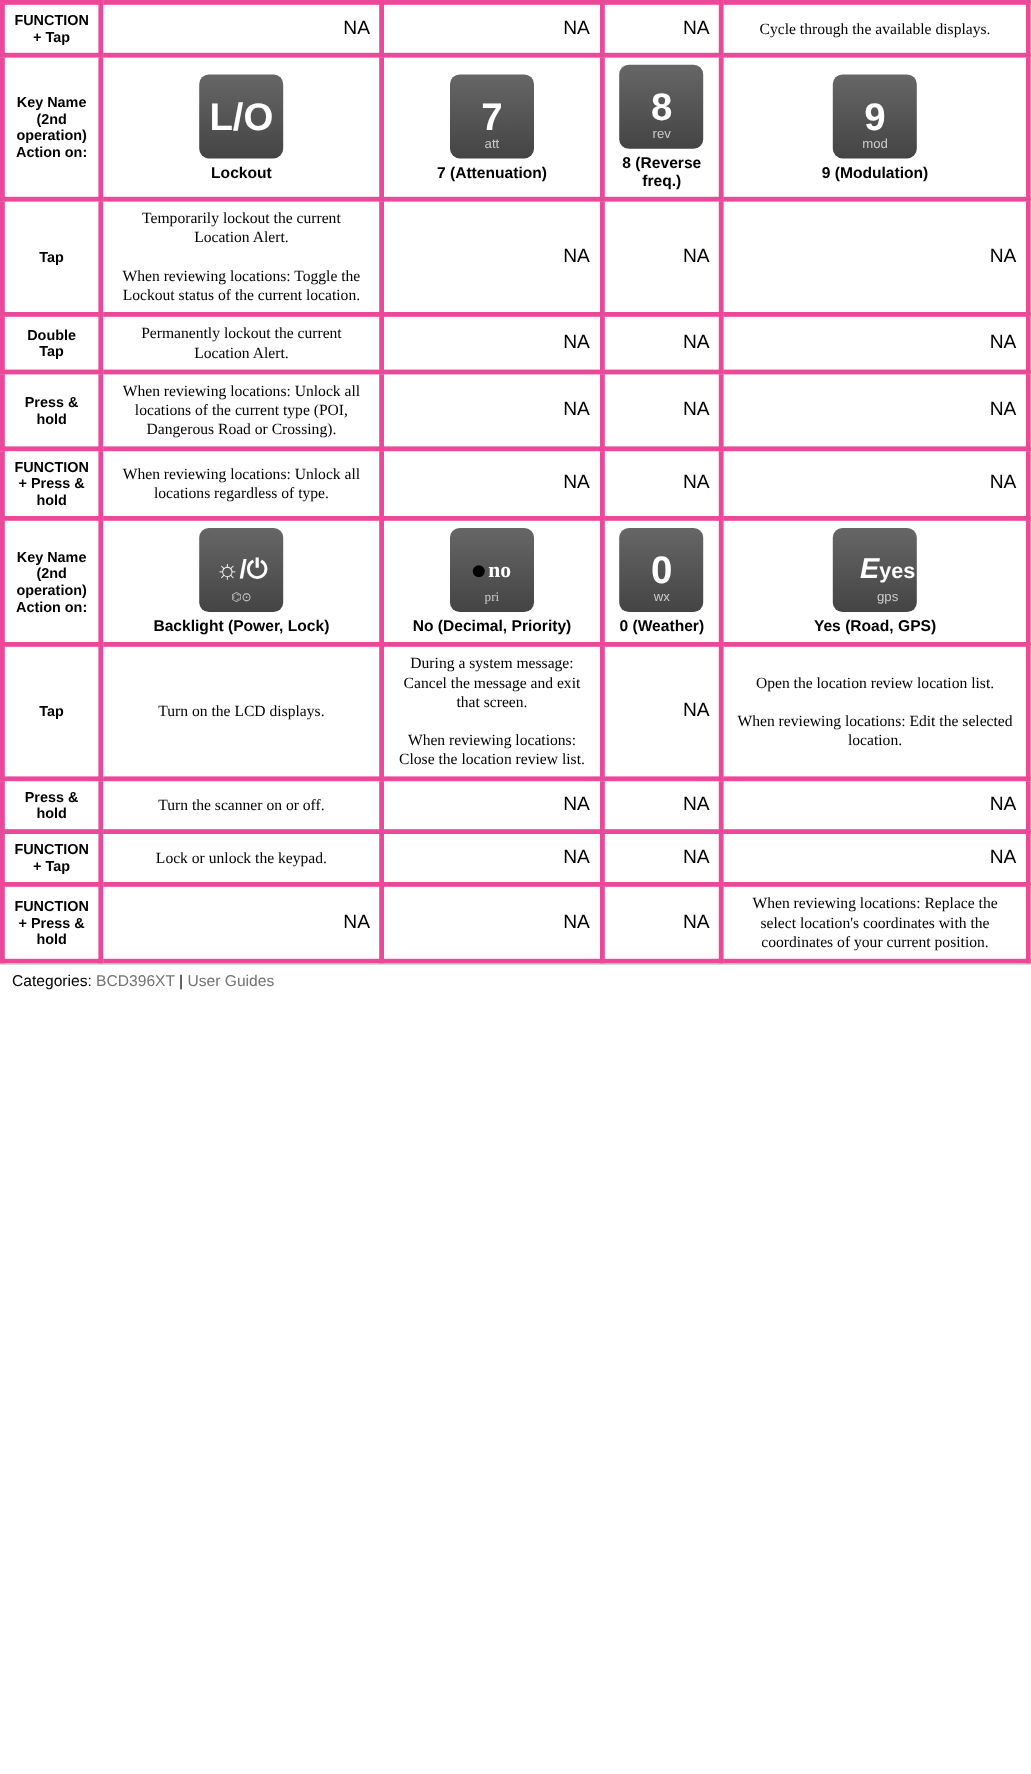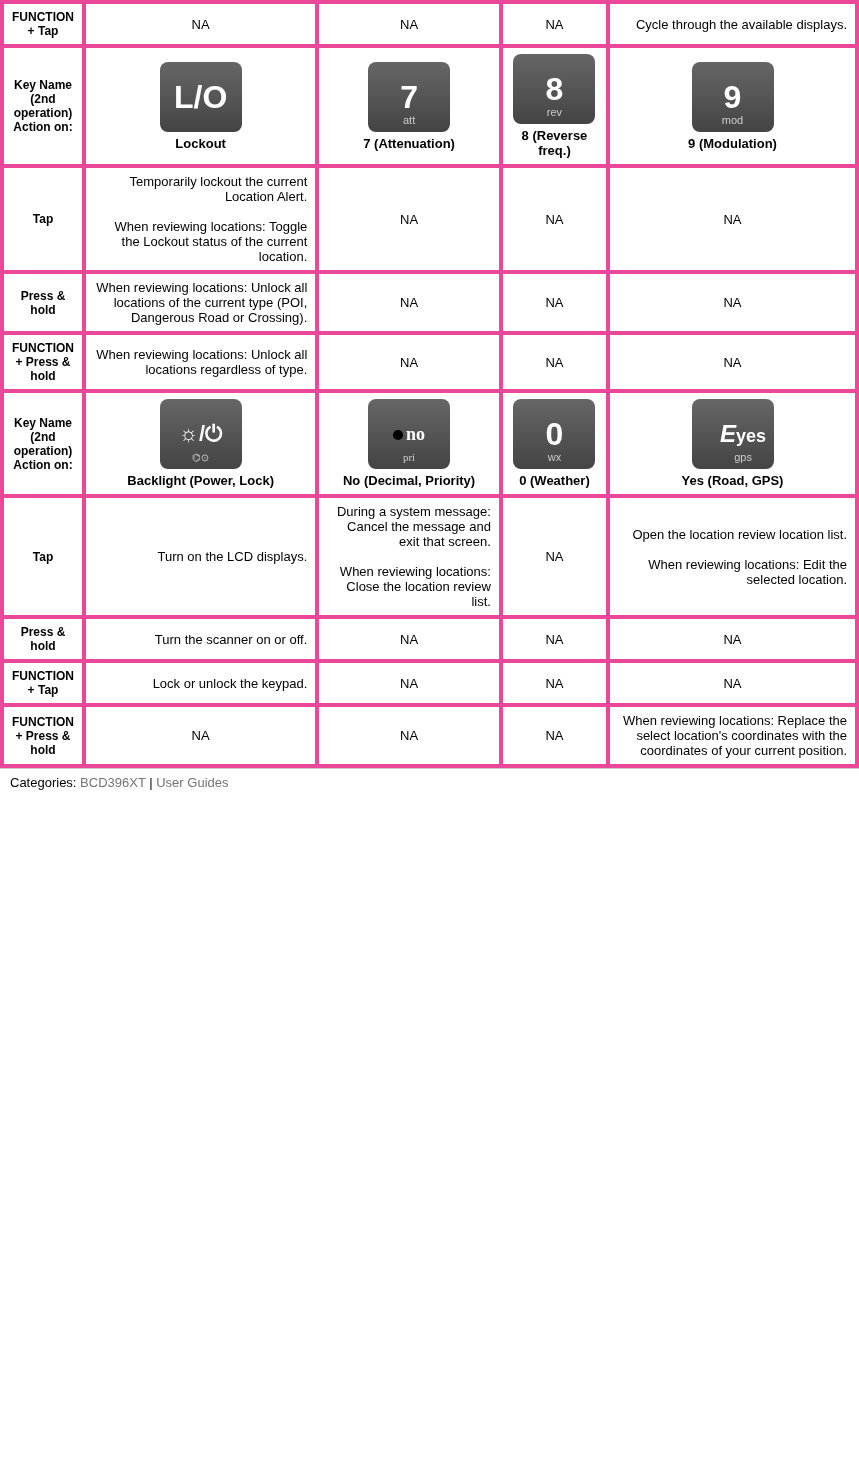--- a/index.html
+++ b/index.html
@@ -31,8 +31,8 @@
       font-size: 13px;
     }
     td.na-col {
-      text-align: center;
-      font-size: 13px;
+      text-align: right;
+      font-size: 16px;
     }
     .key-image {
       display: inline-flex;

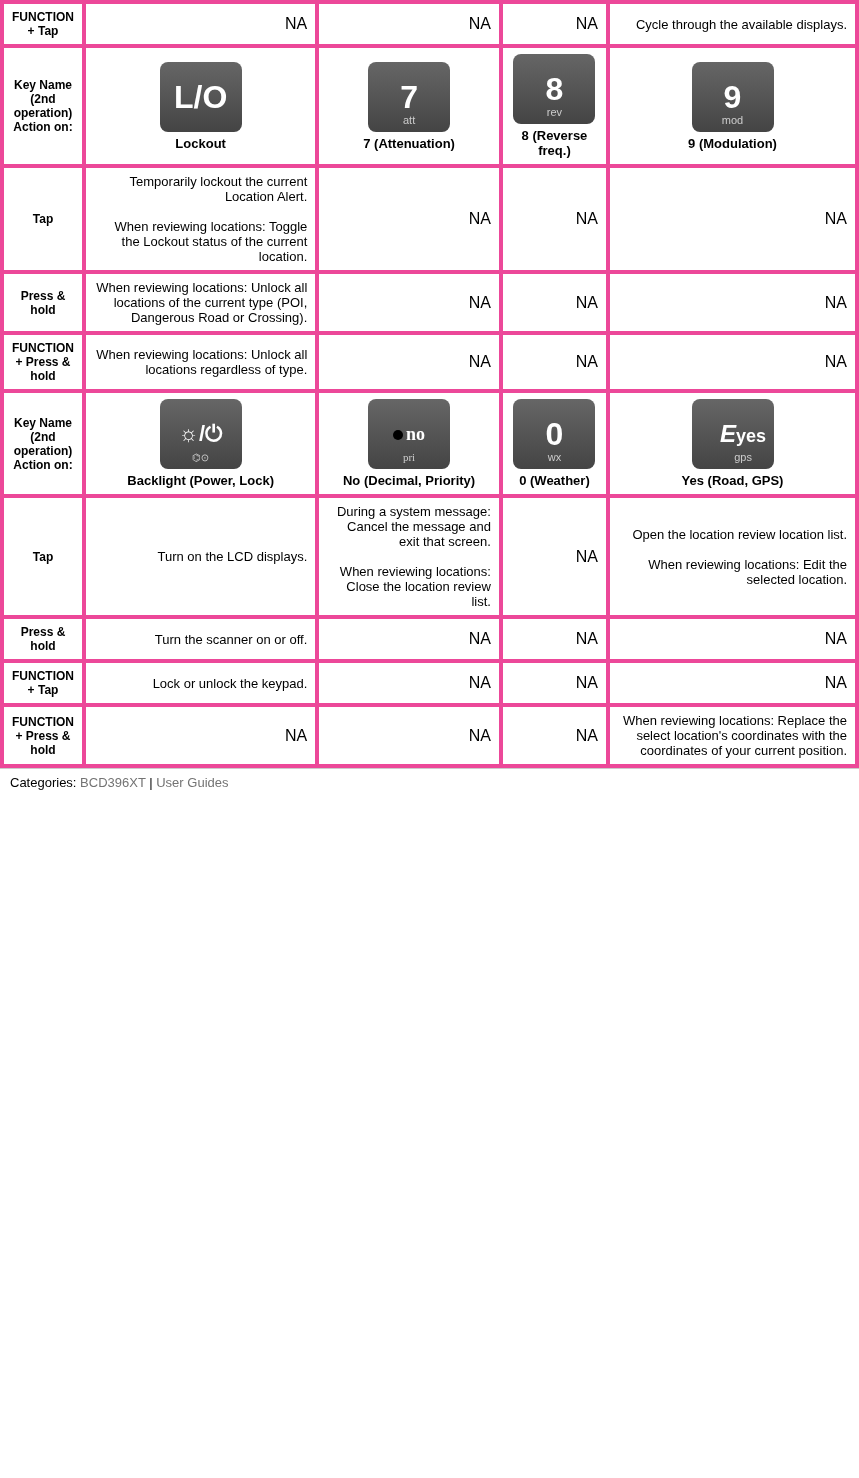--- a/index.html
+++ b/index.html
@@ -27,8 +27,9 @@
       font-size: 12px;
     }
     td.desc-col {
-      text-align: right;
+      text-align: center;
       font-size: 13px;
+      font-family: Liberation Serif, serif;
     }
     td.na-col {
       text-align: right;

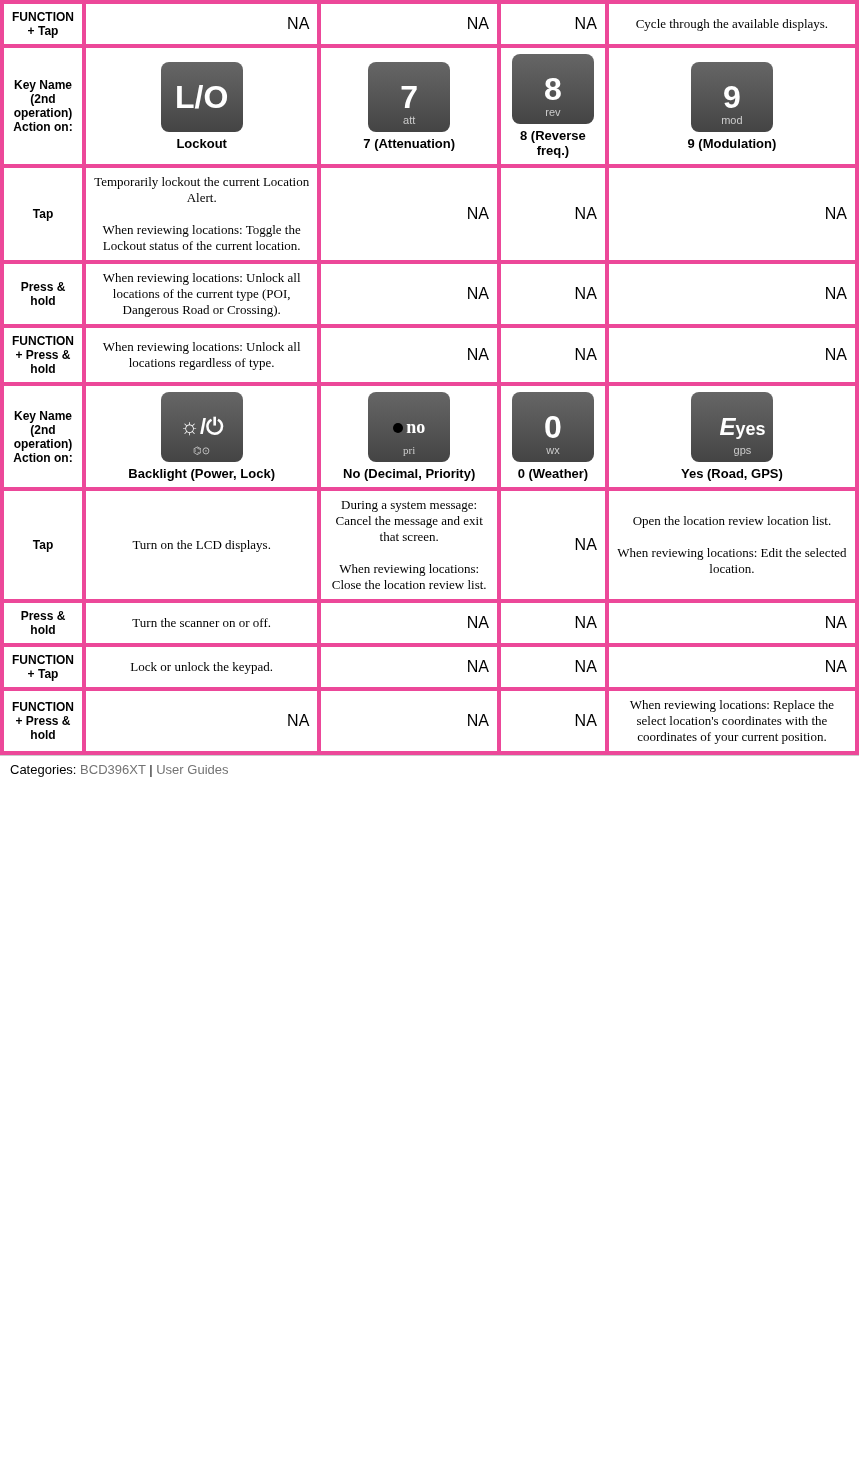--- a/index.html
+++ b/index.html
@@ -43,7 +43,7 @@
       background: #555;
       color: #fff;
       border-radius: 8px;
-      width: 82px;
+      width: 70px;
       height: 70px;
       font-size: 28px;
       font-weight: bold;

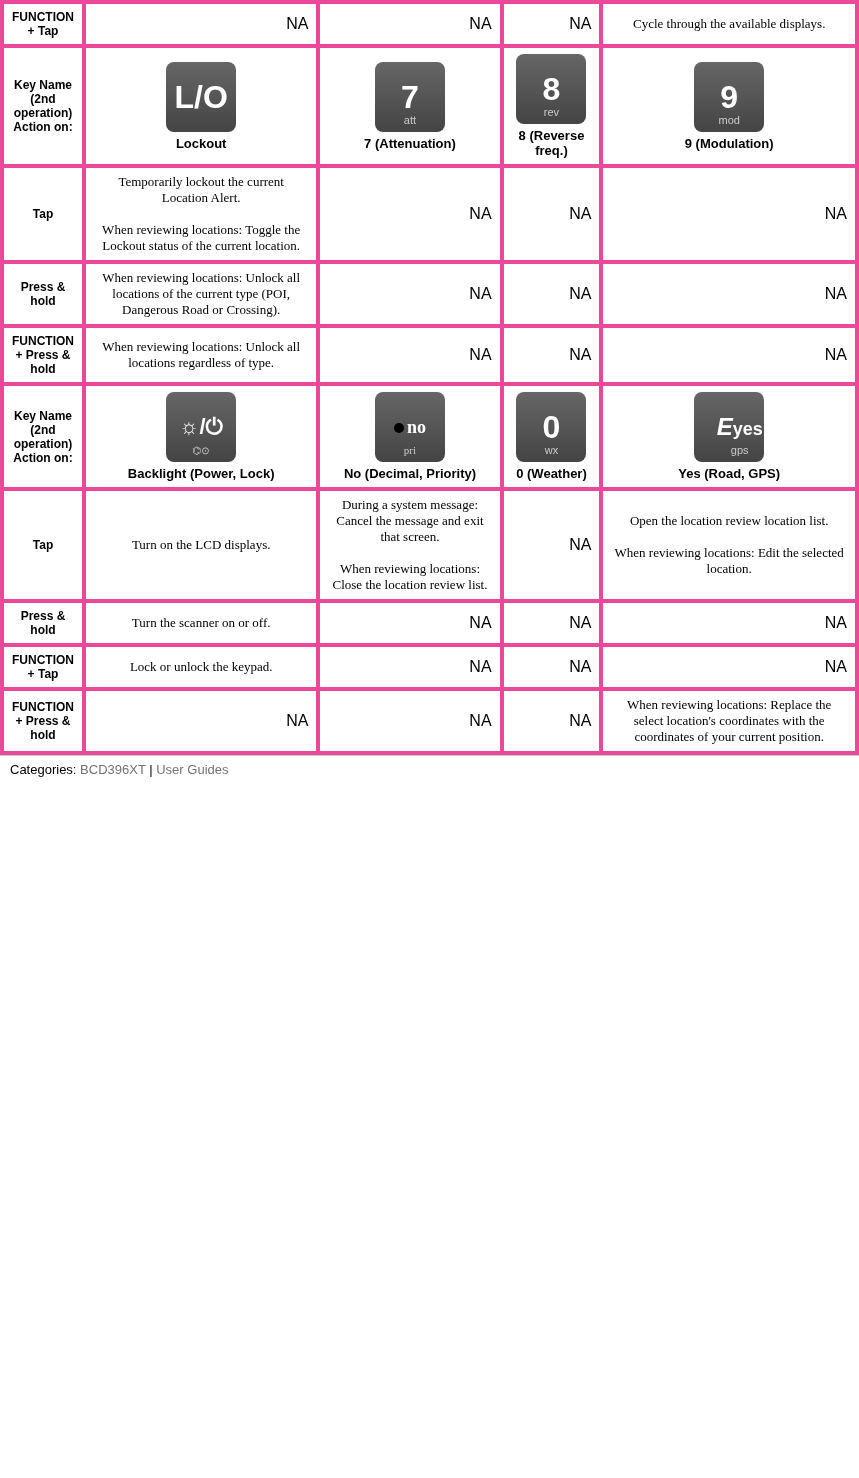--- a/index.html
+++ b/index.html
@@ -149,6 +149,13 @@
     <td class="na-col">NA</td>
   </tr>
 
+  <tr>
+    <td class="action-col">Double<br>Tap</td>
+    <td class="desc-col">Permanently lockout the current Location Alert.</td>
+    <td class="na-col">NA</td>
+    <td class="na-col">NA</td>
+    <td class="na-col">NA</td>
+  </tr>
 
   <tr>
     <td class="action-col">Press &amp;<br>hold</td>

